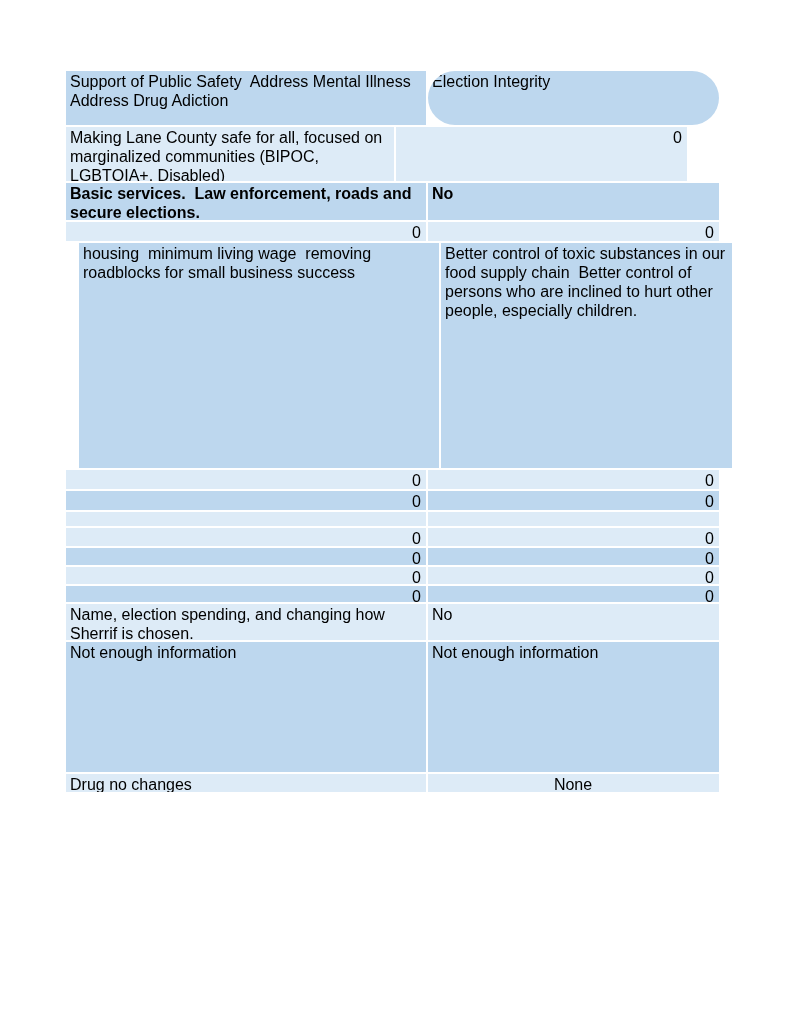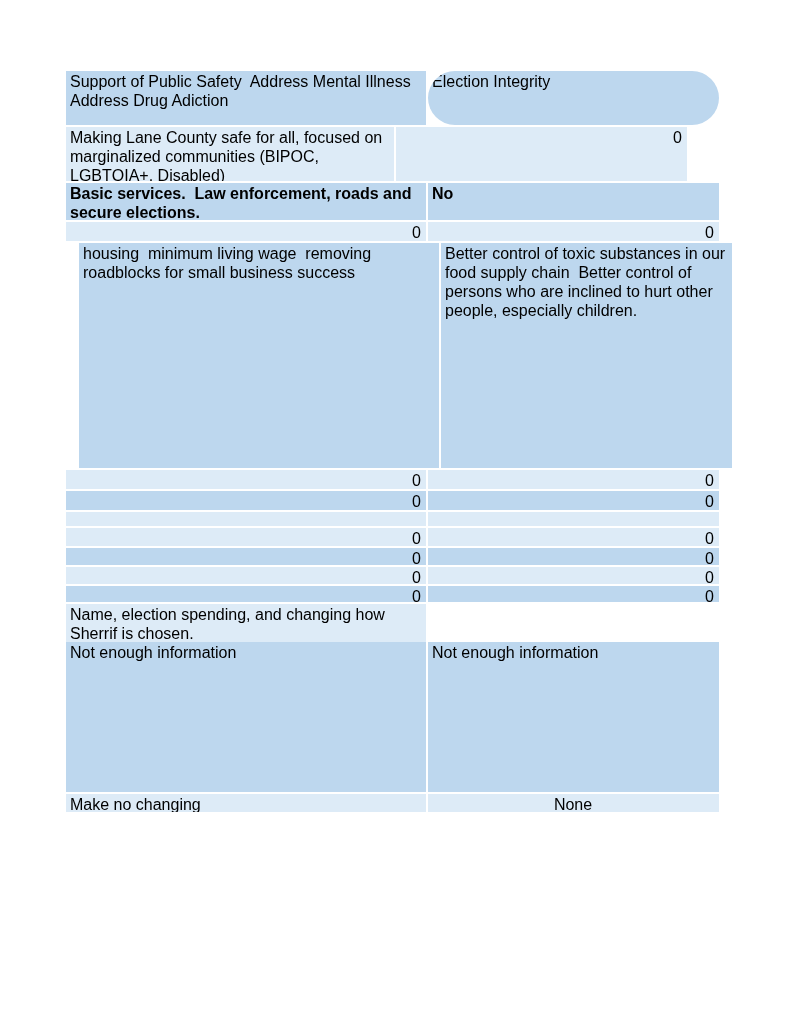--- a/index.html
+++ b/index.html
@@ -94,7 +94,7 @@
         <div class="cell dark" style="width: 360px; text-align: right;">0</div>
         <div class="cell dark" style="width: 291px; text-align: right;">0</div>
       </div>
-      <div class="row" style="height: 36px; flex-direction: column;">
+      <div class="row" style="height: 36px;">
         <div class="cell light" style="width: 360px; text-align: left;">Name, election spending, and changing how Sherrif is chosen.</div>
         <div class="cell light" style="width: 291px; text-align: left;">No</div>
       </div>

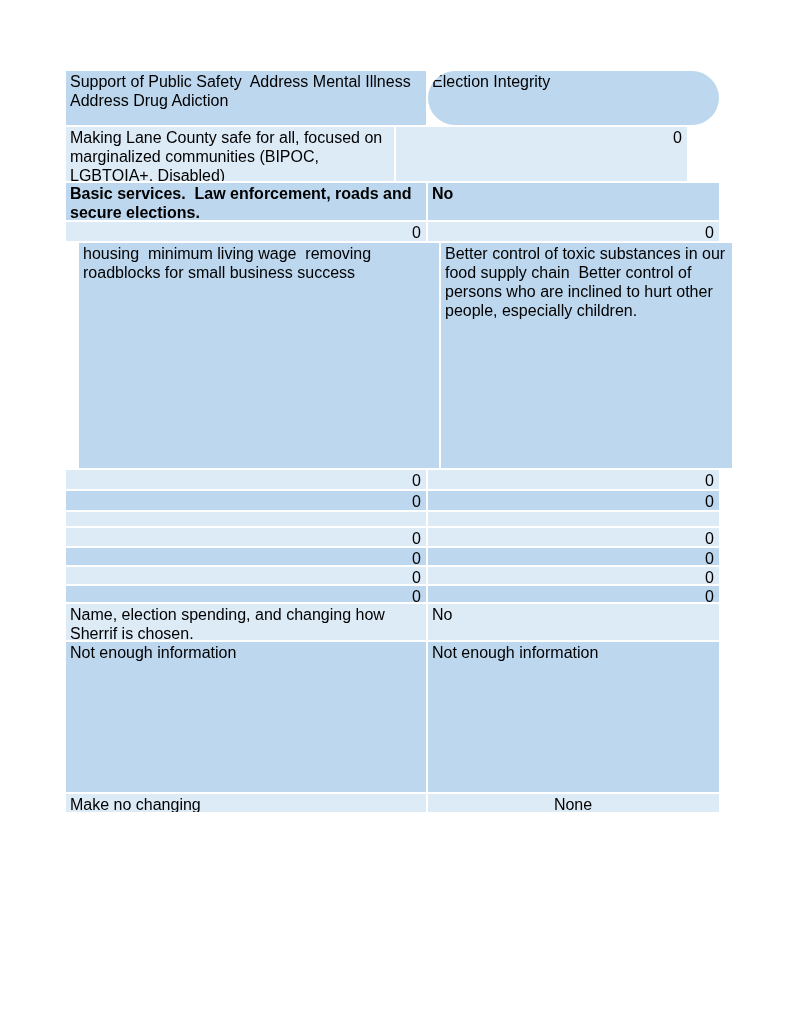--- a/index.html
+++ b/index.html
@@ -98,7 +98,7 @@
         <div class="cell light" style="width: 360px; text-align: left;">Name, election spending, and changing how Sherrif is chosen.</div>
         <div class="cell light" style="width: 291px; text-align: left;">No</div>
       </div>
-      <div class="row" style="height: 150px;">
+      <div class="row" style="height: 130px;">
         <div class="cell dark" style="width: 360px; text-align: left;">Not enough information</div>
         <div class="cell dark" style="width: 291px; text-align: left;">Not enough information</div>
       </div>

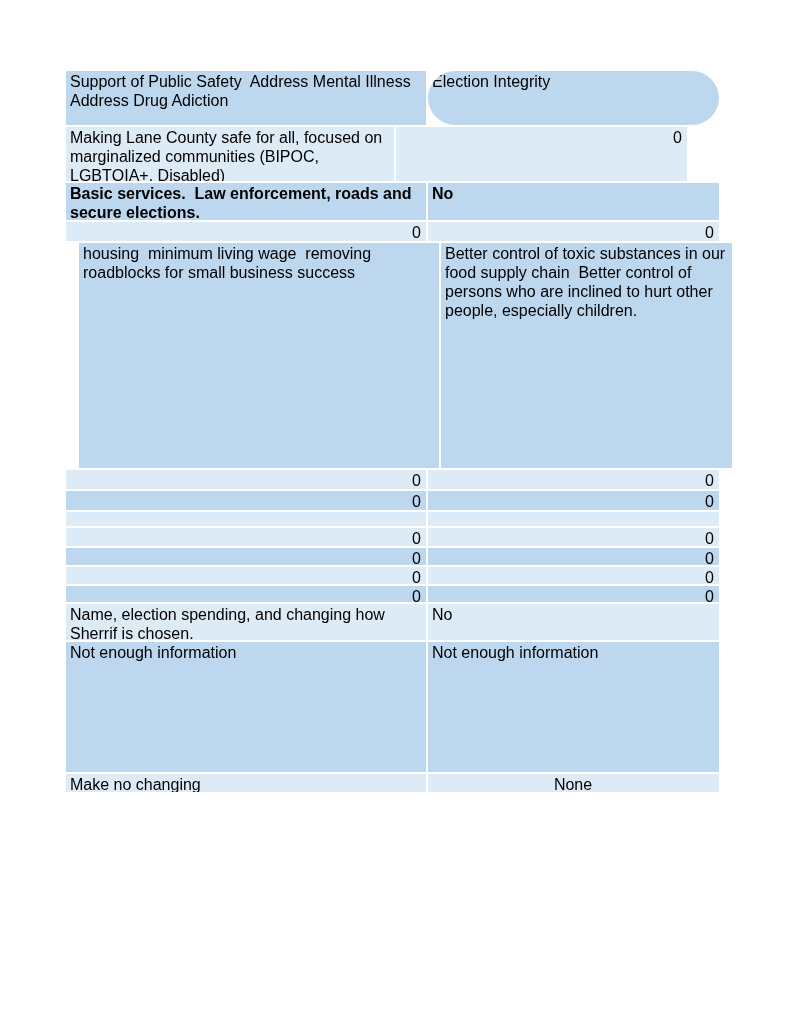--- a/index.html
+++ b/index.html
@@ -103,7 +103,7 @@
         <div class="cell dark" style="width: 291px; text-align: left;">Not enough information</div>
       </div>
       <div class="row" style="height: 18px;">
-        <div class="cell light" style="width: 360px; text-align: left;">Make no changing</div>
+        <div class="cell light" style="width: 360px; text-align: left;">Drug no changes</div>
         <div class="cell light" style="width: 291px; text-align: center;">None</div>
       </div>
     </div>

